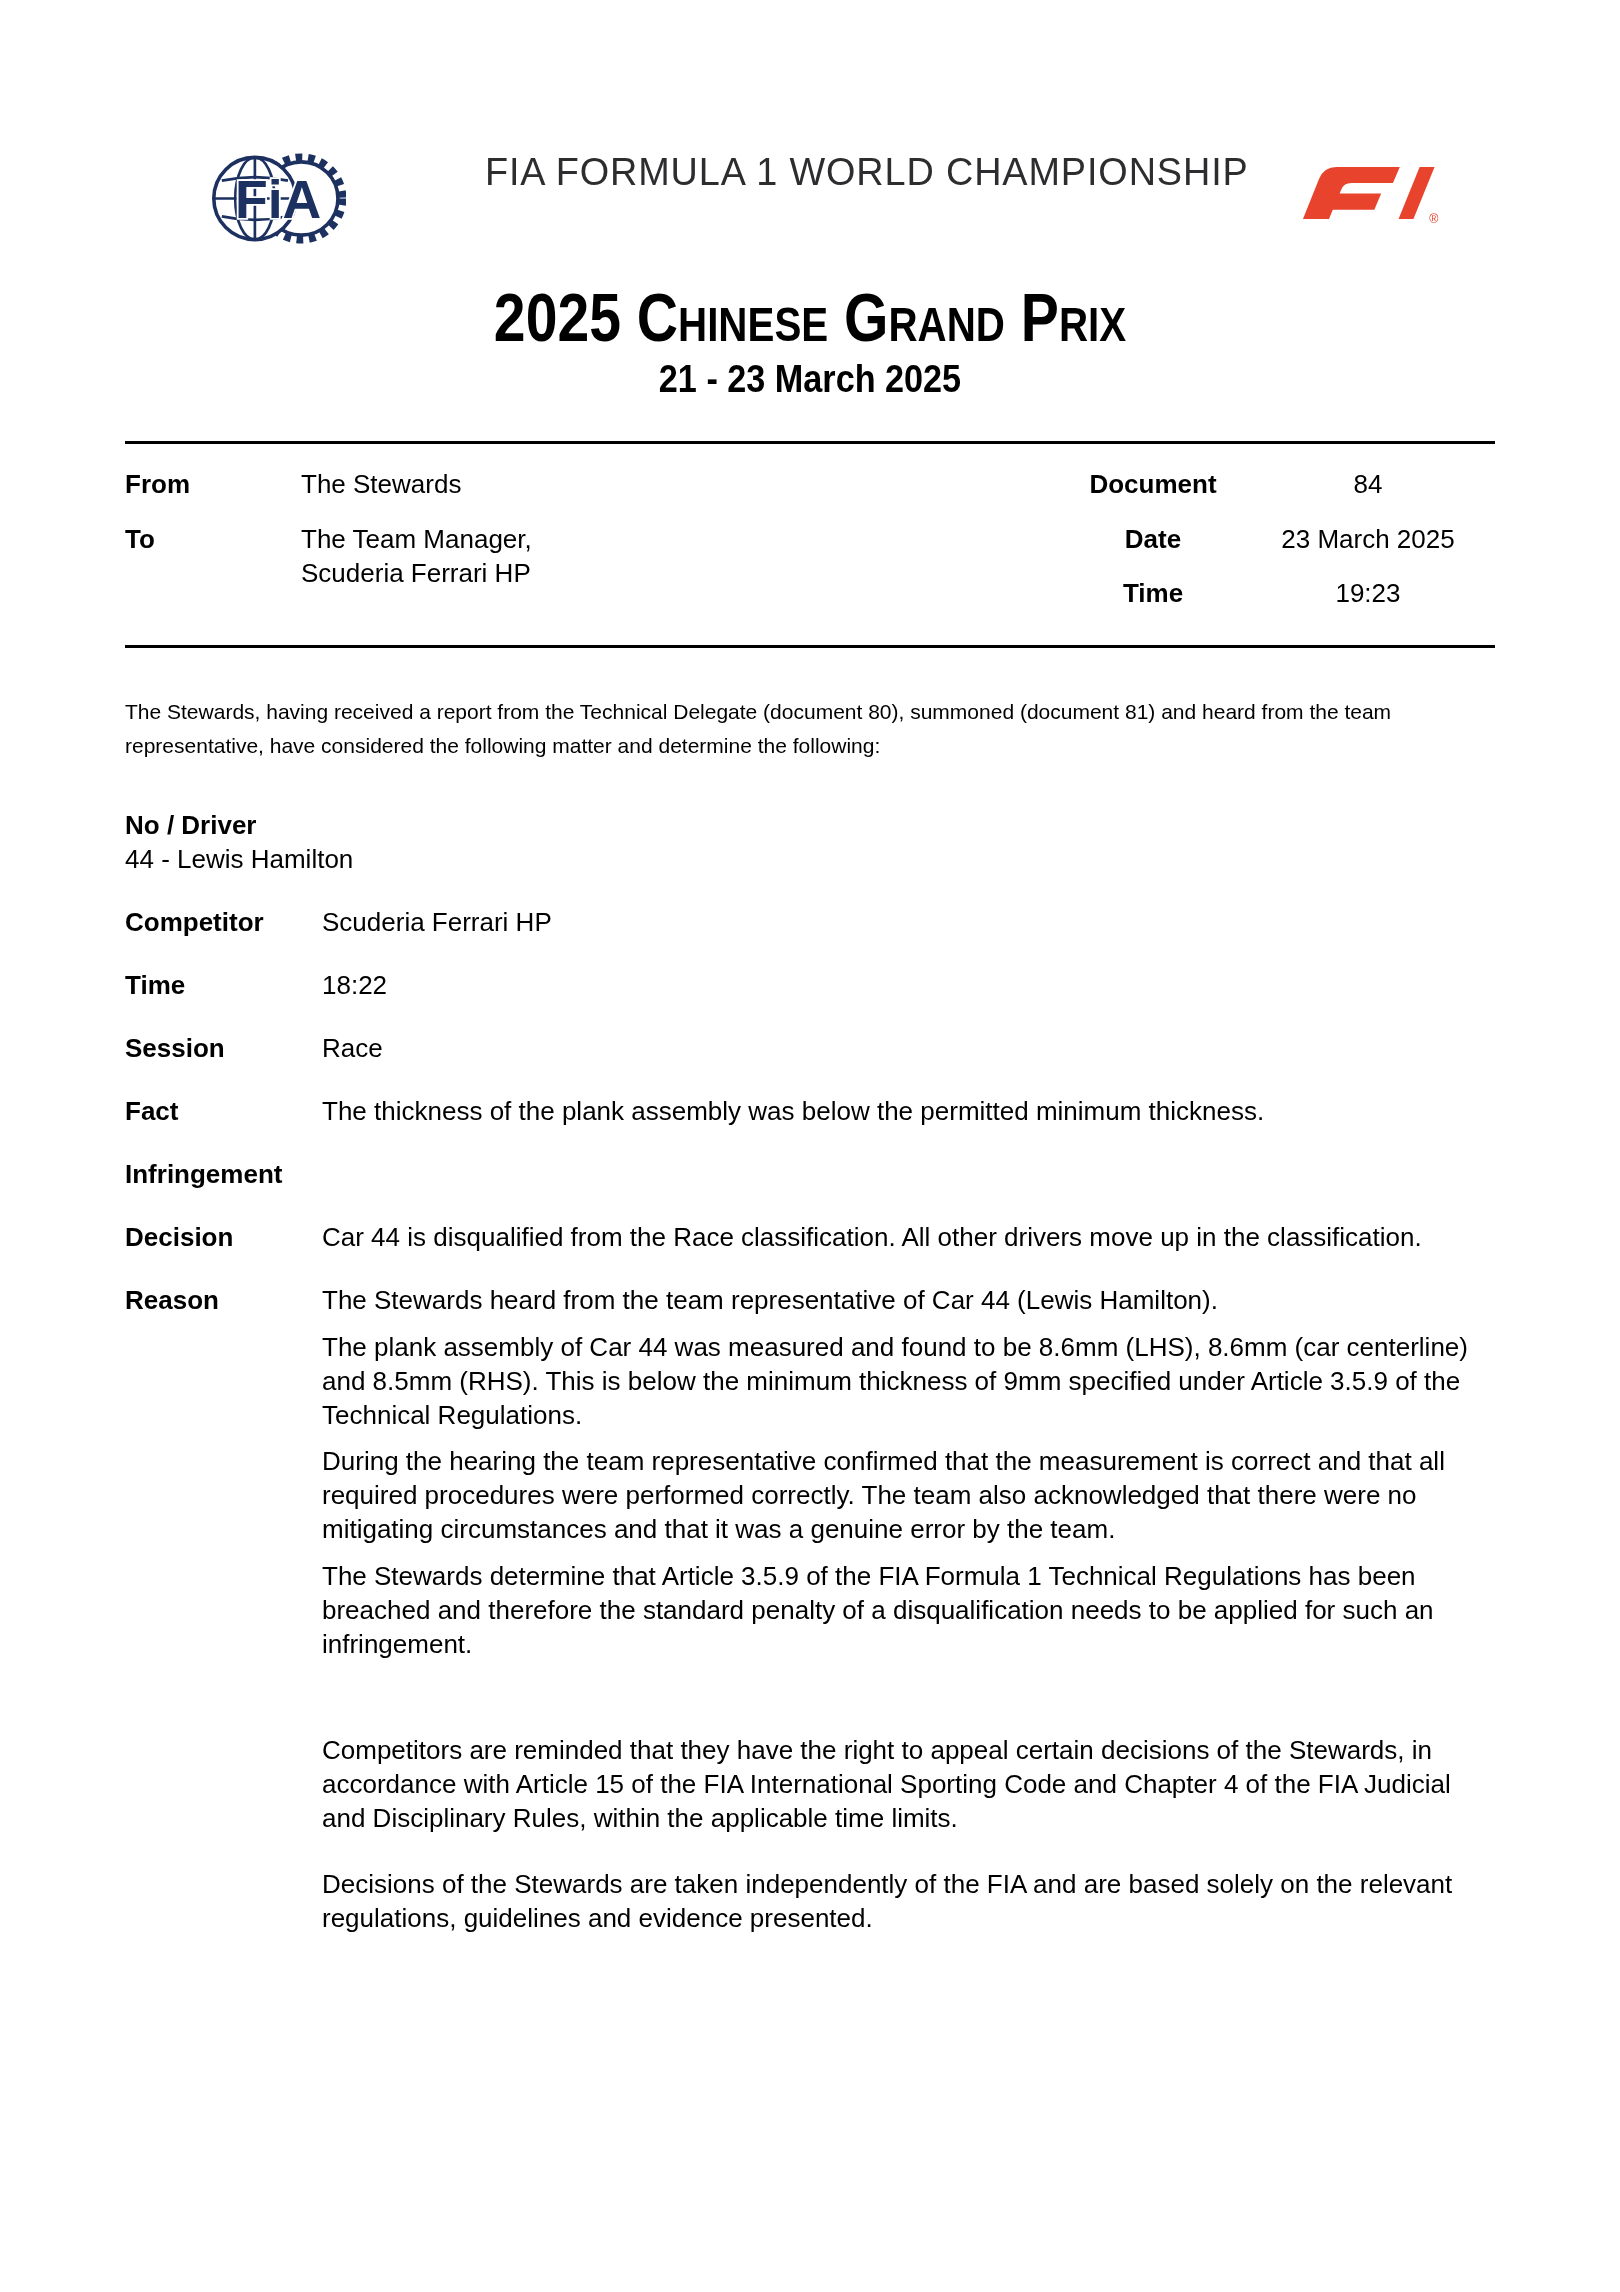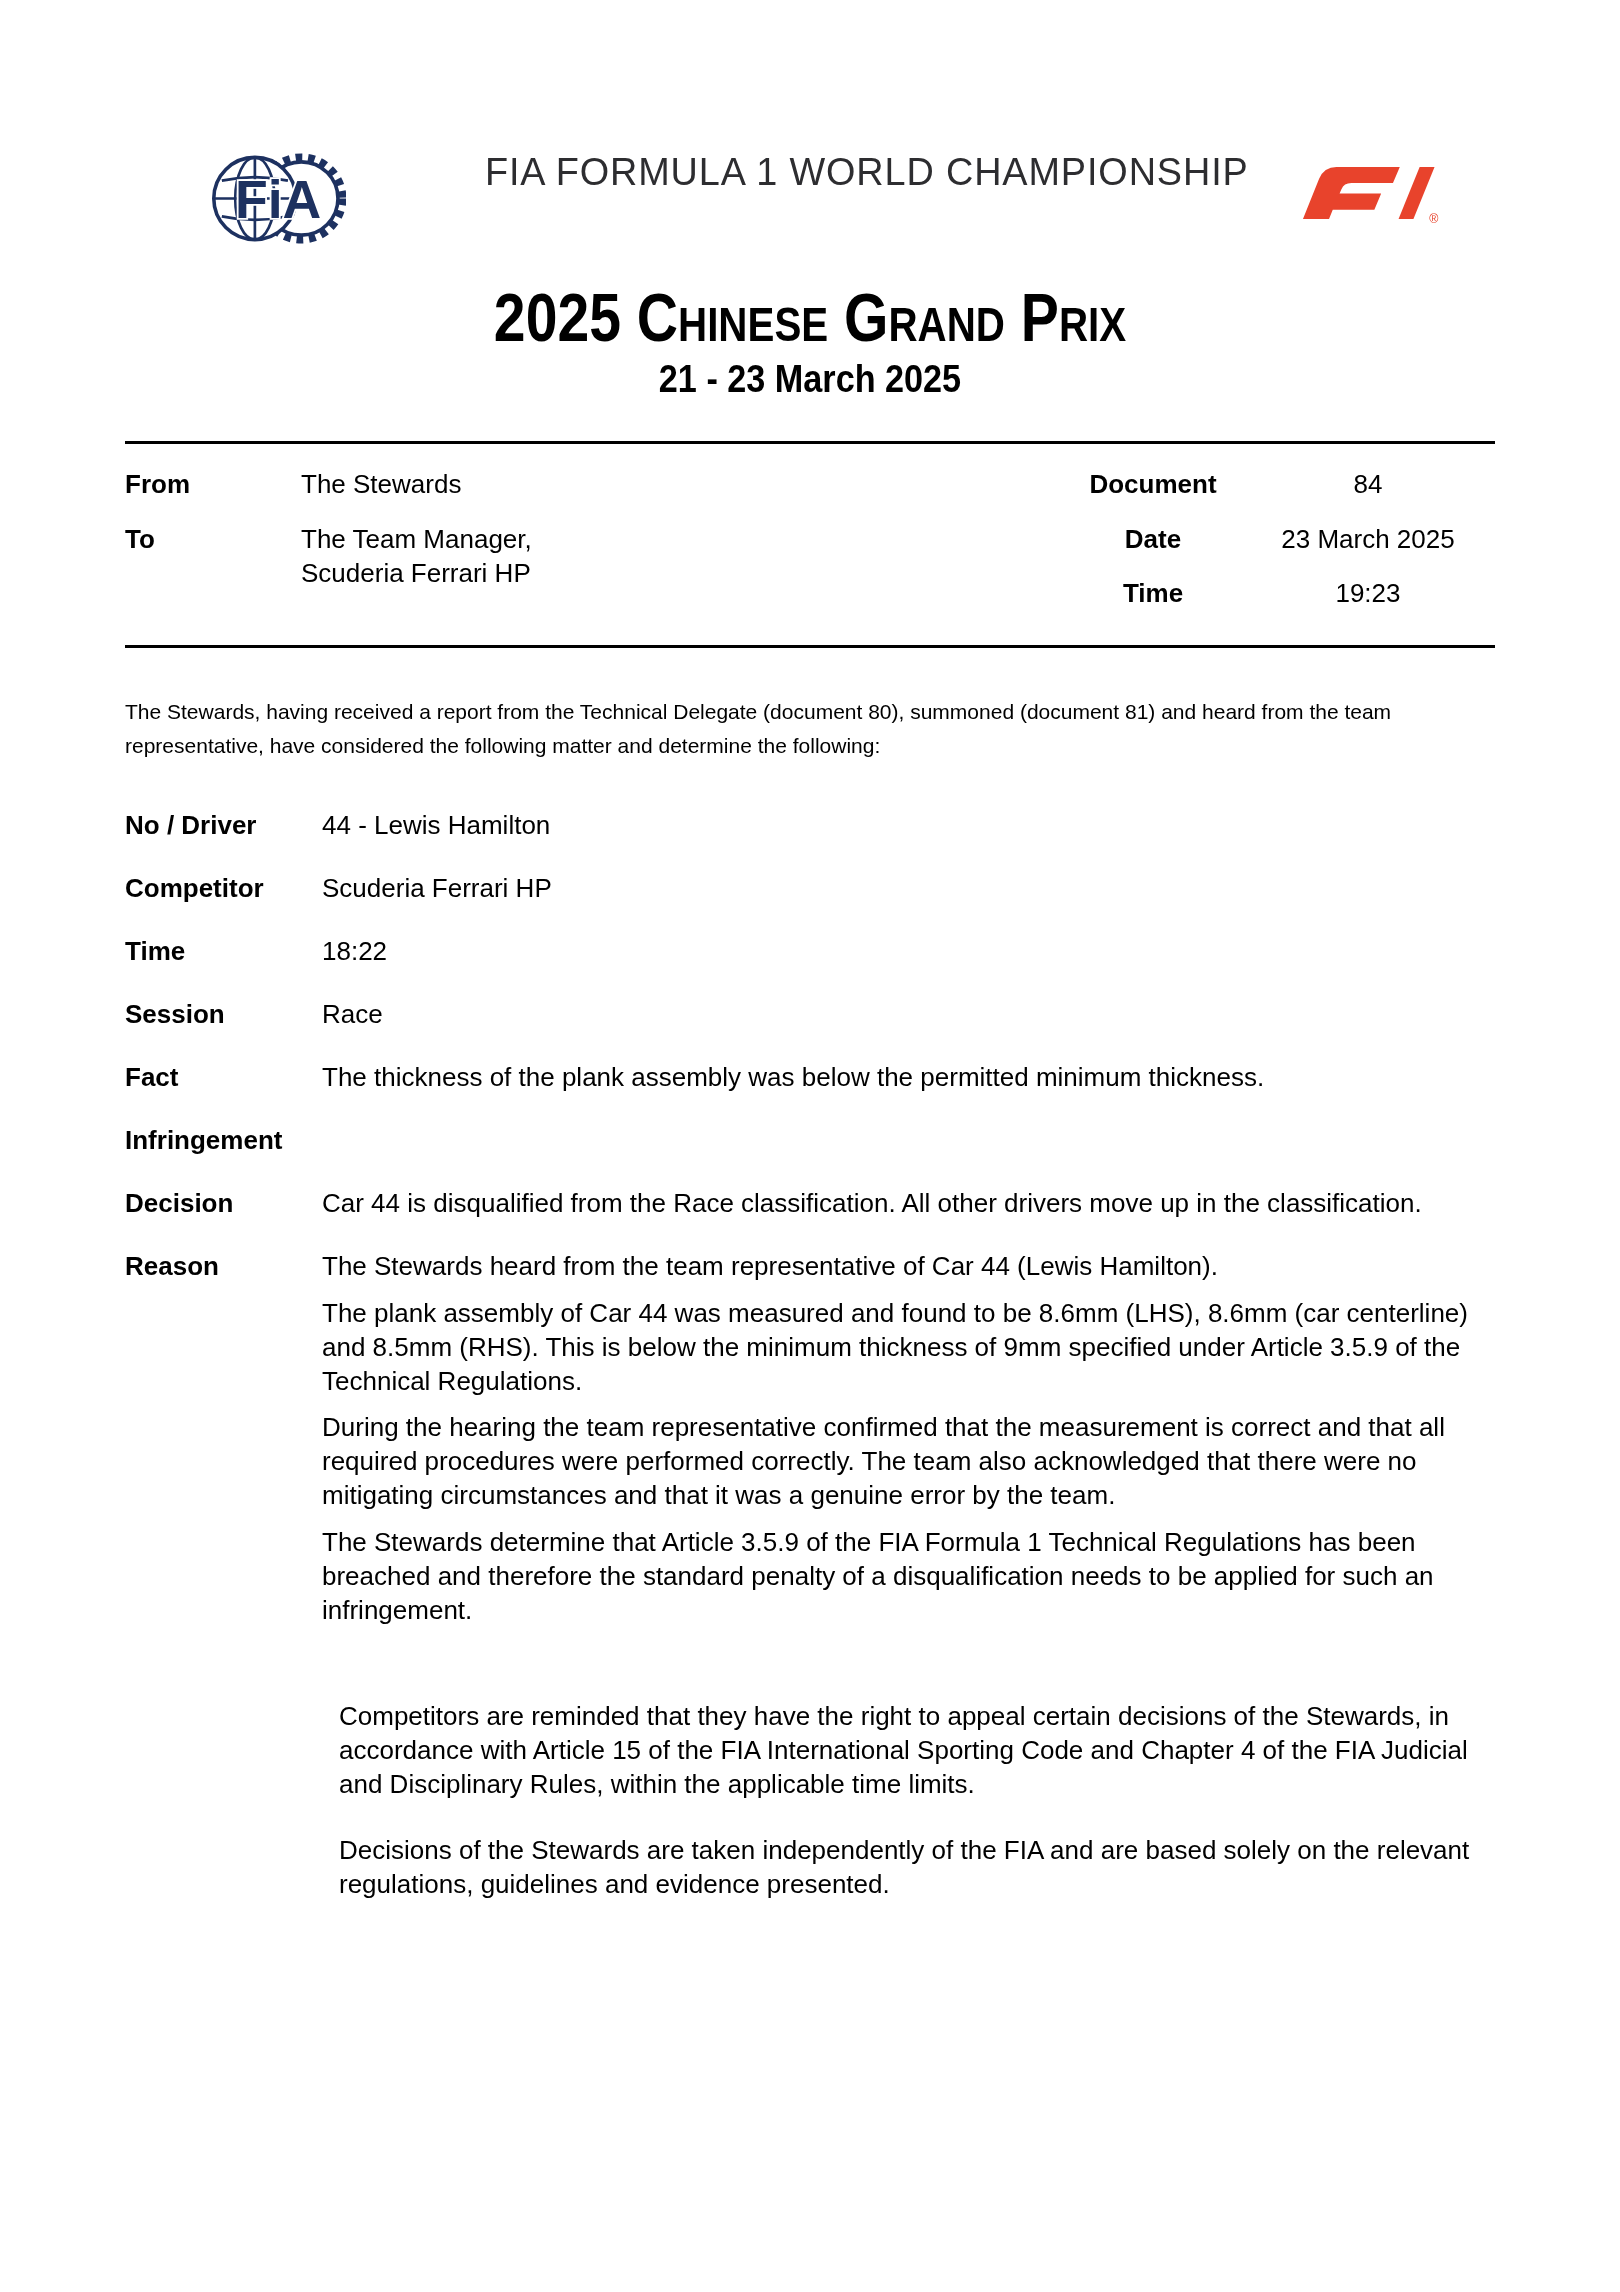--- a/index.html
+++ b/index.html
@@ -80,7 +80,7 @@
     font-size: 26px;
     line-height: 34px;
   }
-  .field-row.first { margin-top: 45px; }
+  .field-row.first { margin-top: 45px; flex-direction: column; }
   .field-label { width: 197px; flex: 0 0 auto; font-weight: bold; }
   .field-value { flex: 1; }
   .reason-paragraphs p { margin: 0 0 12.5px 0; }

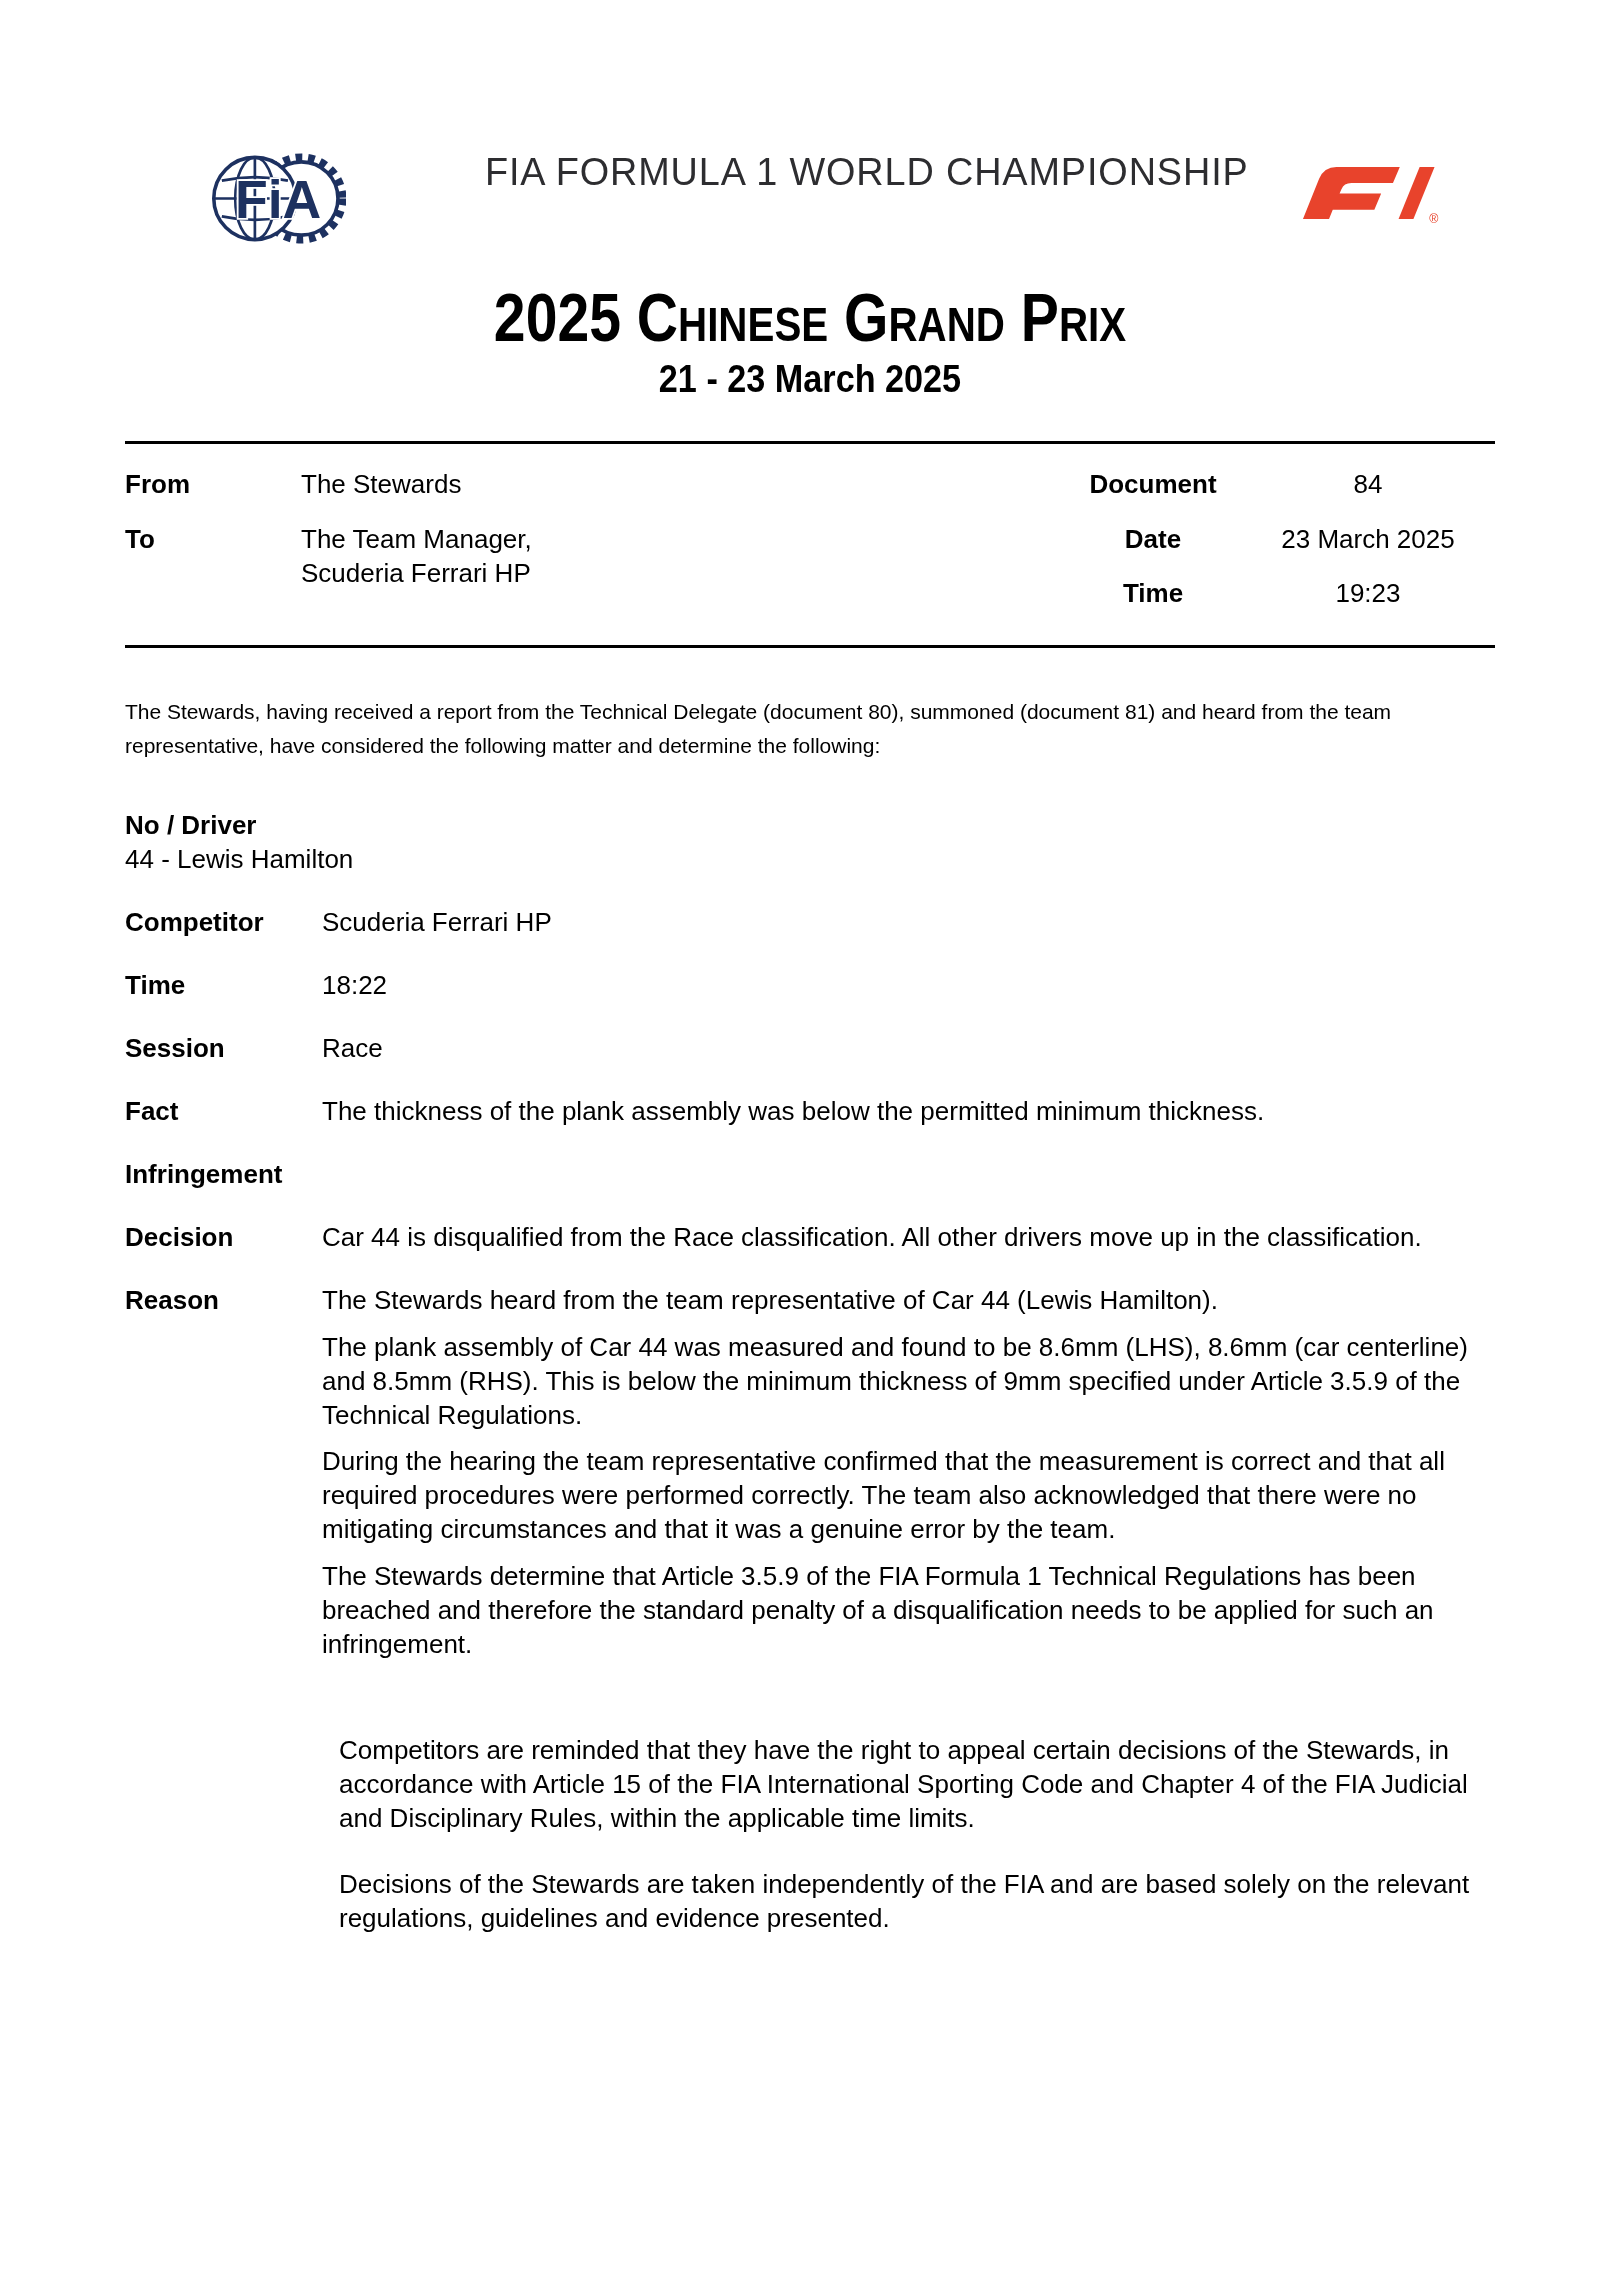--- a/index.html
+++ b/index.html
@@ -92,7 +92,7 @@
     font-size: 26px;
     line-height: 34px;
   }
-  .footer-notices p { margin: 17px; }
+  .footer-notices p { margin: 0; }
   .footer-notices p + p { margin-top: 32px; }
 </style>
 </head>

